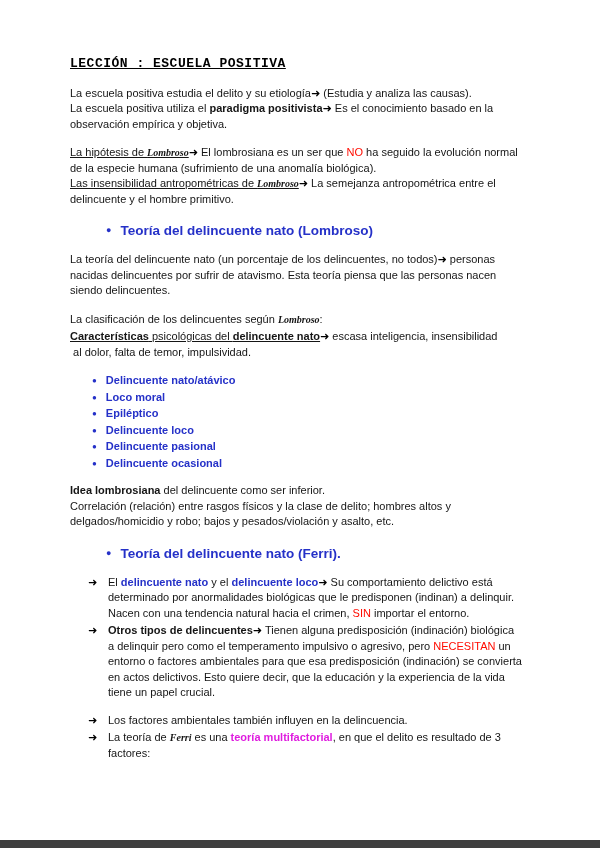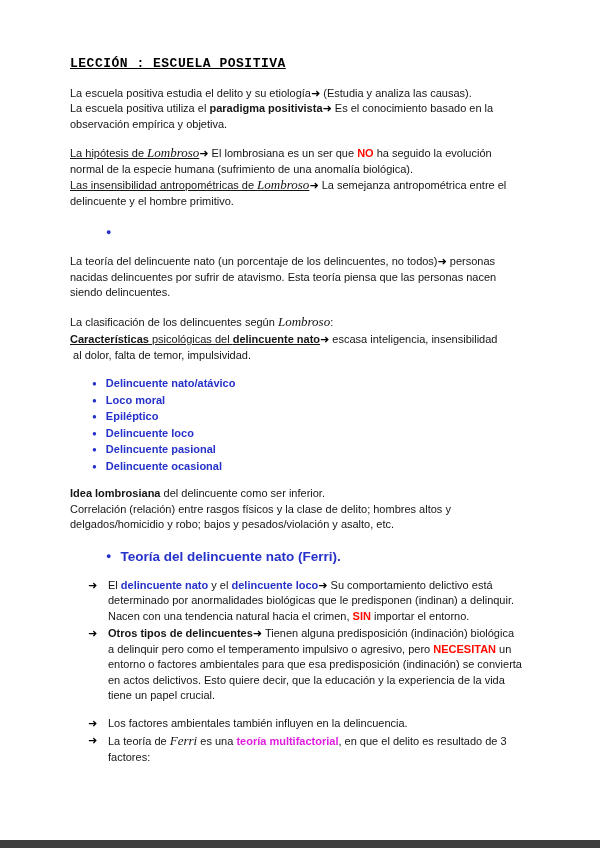--- a/index.html
+++ b/index.html
@@ -33,7 +33,7 @@
   .para.mb2 { margin-bottom: 2px; }
   .b   { font-weight: 700; }
   .u   { text-decoration: underline; }
-  .bi  { font-weight: 400; font-style: italic; font-family: "Liberation Serif", "DejaVu Serif", serif; font-size: 13px; }
+  .bi  { font-weight: 700; font-style: italic; font-family: "Liberation Serif", "DejaVu Serif", serif; font-size: 10px; }
   .bi.u { text-decoration: underline; }
   .blue { color: var(--blue, #2531C8); }
   .red  { color: var(--red, #FF0000); font-weight: 700; }

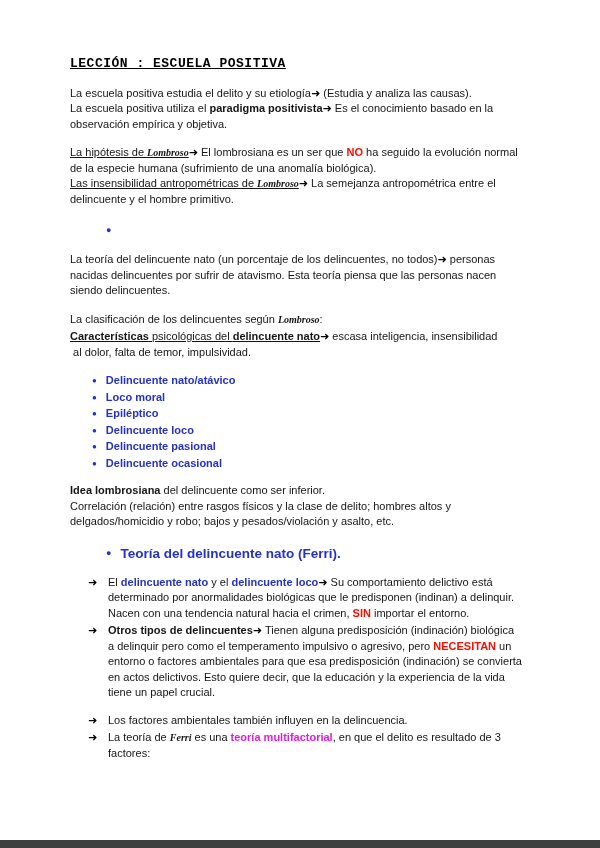--- a/index.html
+++ b/index.html
@@ -36,7 +36,7 @@
   .bi  { font-weight: 700; font-style: italic; font-family: "Liberation Serif", "DejaVu Serif", serif; font-size: 10px; }
   .bi.u { text-decoration: underline; }
   .blue { color: var(--blue, #2531C8); }
-  .red  { color: var(--red, #FF0000); font-weight: 700; }
+  .red  { color: var(--red, #FF0000); font-weight: 400; }
   .mag  { color: var(--mag, #DF1CDF); font-weight: 700; }
   .arr  { color: #000; }
   .heading {

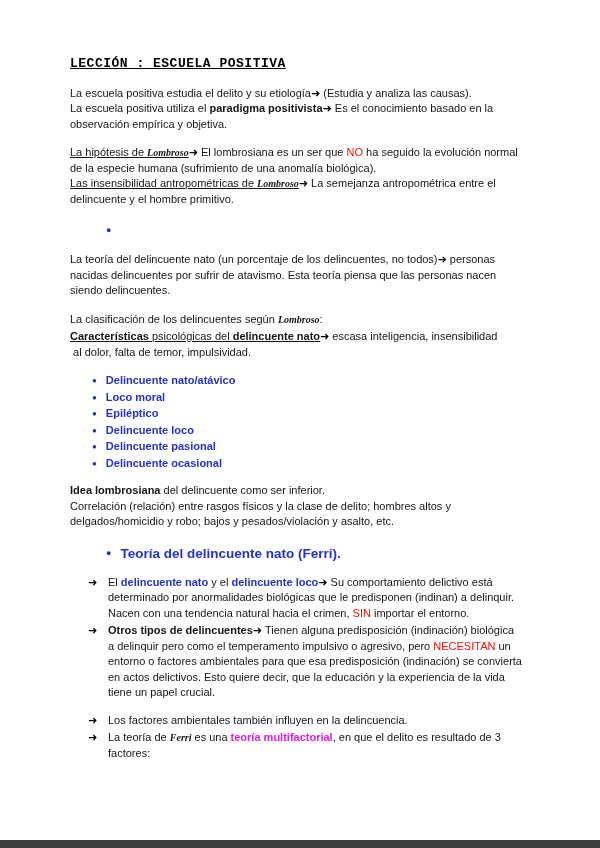--- a/index.html
+++ b/index.html
@@ -87,6 +87,7 @@
 
   <div class="heading">
     <span class="hbullet">●</span>
+    <span>Teoría del delincuente nato (Lombroso)</span>
   </div>
 
   <p class="para"><span>La teoría del delincuente nato (un porcentaje de los delincuentes, no todos)</span><span class="arr">➜</span><span> personas nacidas delincuentes por sufrir de atavismo. Esta teoría piensa que las personas nacen siendo delincuentes.</span></p>

